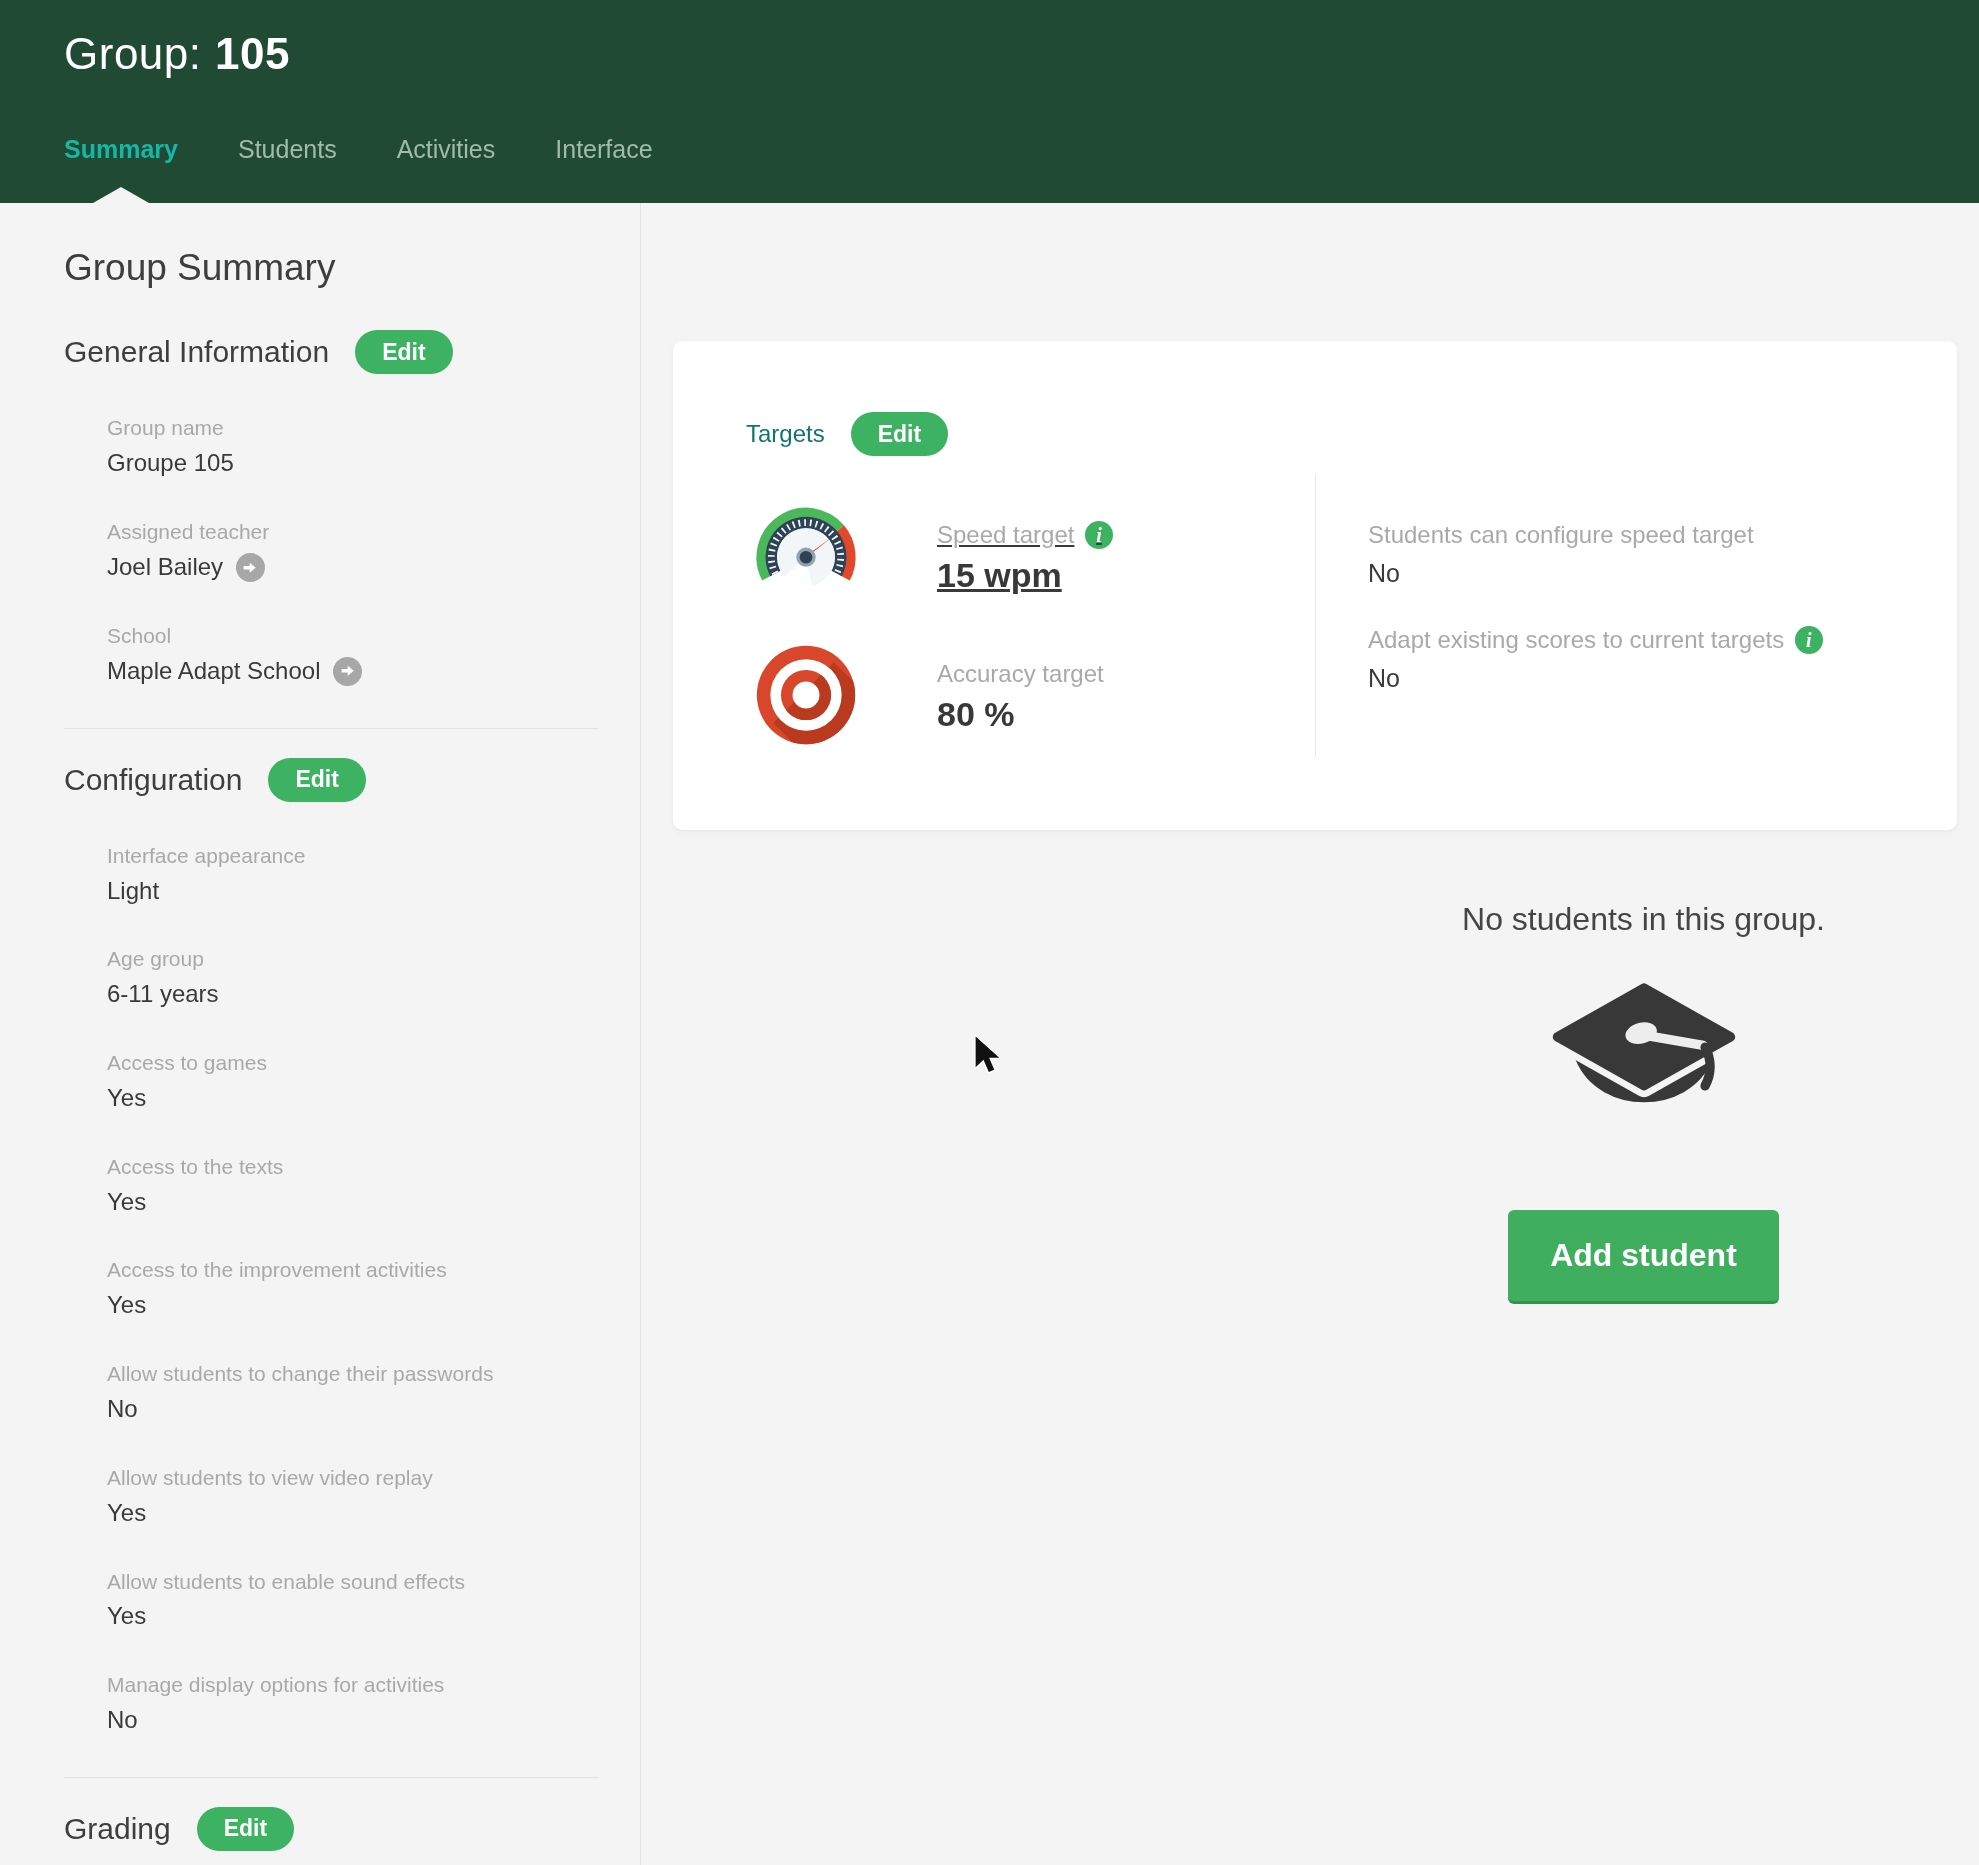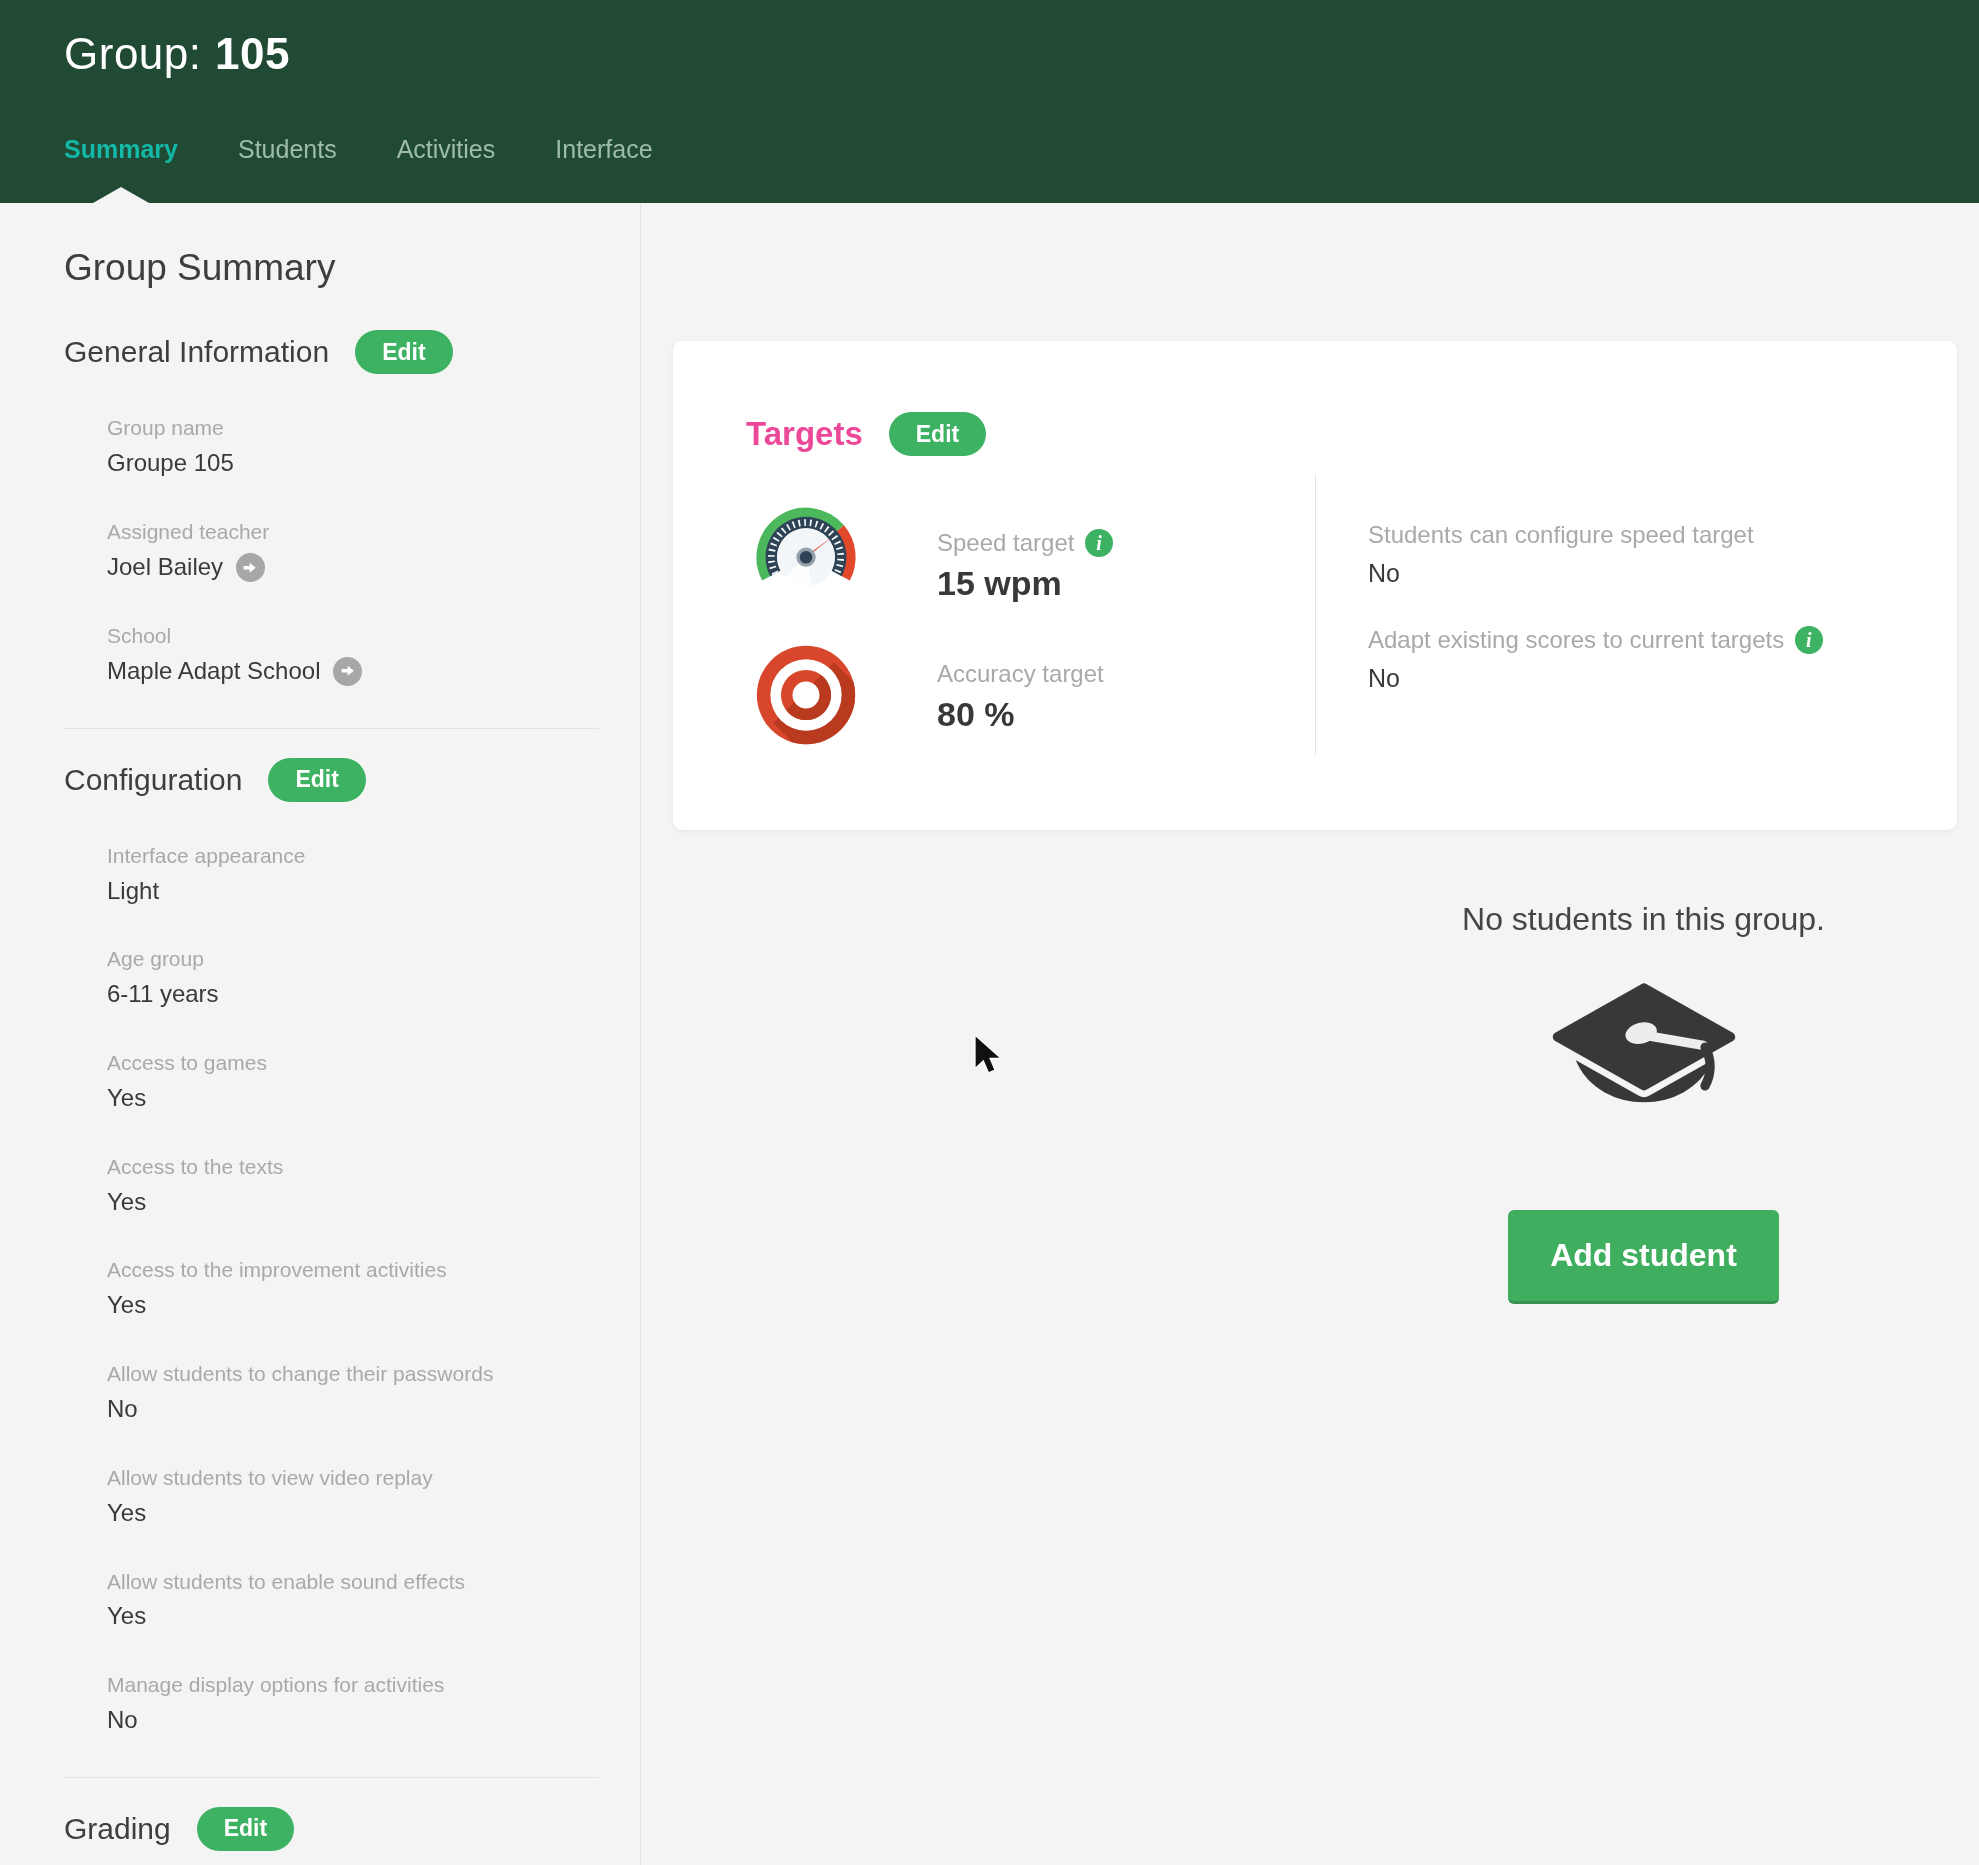--- a/index.html
+++ b/index.html
@@ -57,7 +57,7 @@
     background:#fff; border-radius:9.7px; box-shadow:0 1.9px 5.8px rgba(0,0,0,.05);
   }
   .card-title-row{ position:absolute; left:73px; top:71px; display:flex; align-items:center; gap:26px; }
-  .card-title-row h2{ font-size:33px; font-weight:700; color:#ec4899; }
+  .card-title-row h2{ font-size:24px; font-weight:400; color:#0f766e; }
   .speedo{ position:absolute; left:80px; top:164px; }
   .bullseye{ position:absolute; left:80px; top:301px; }
   .tgt-block{ position:absolute; left:264px; }

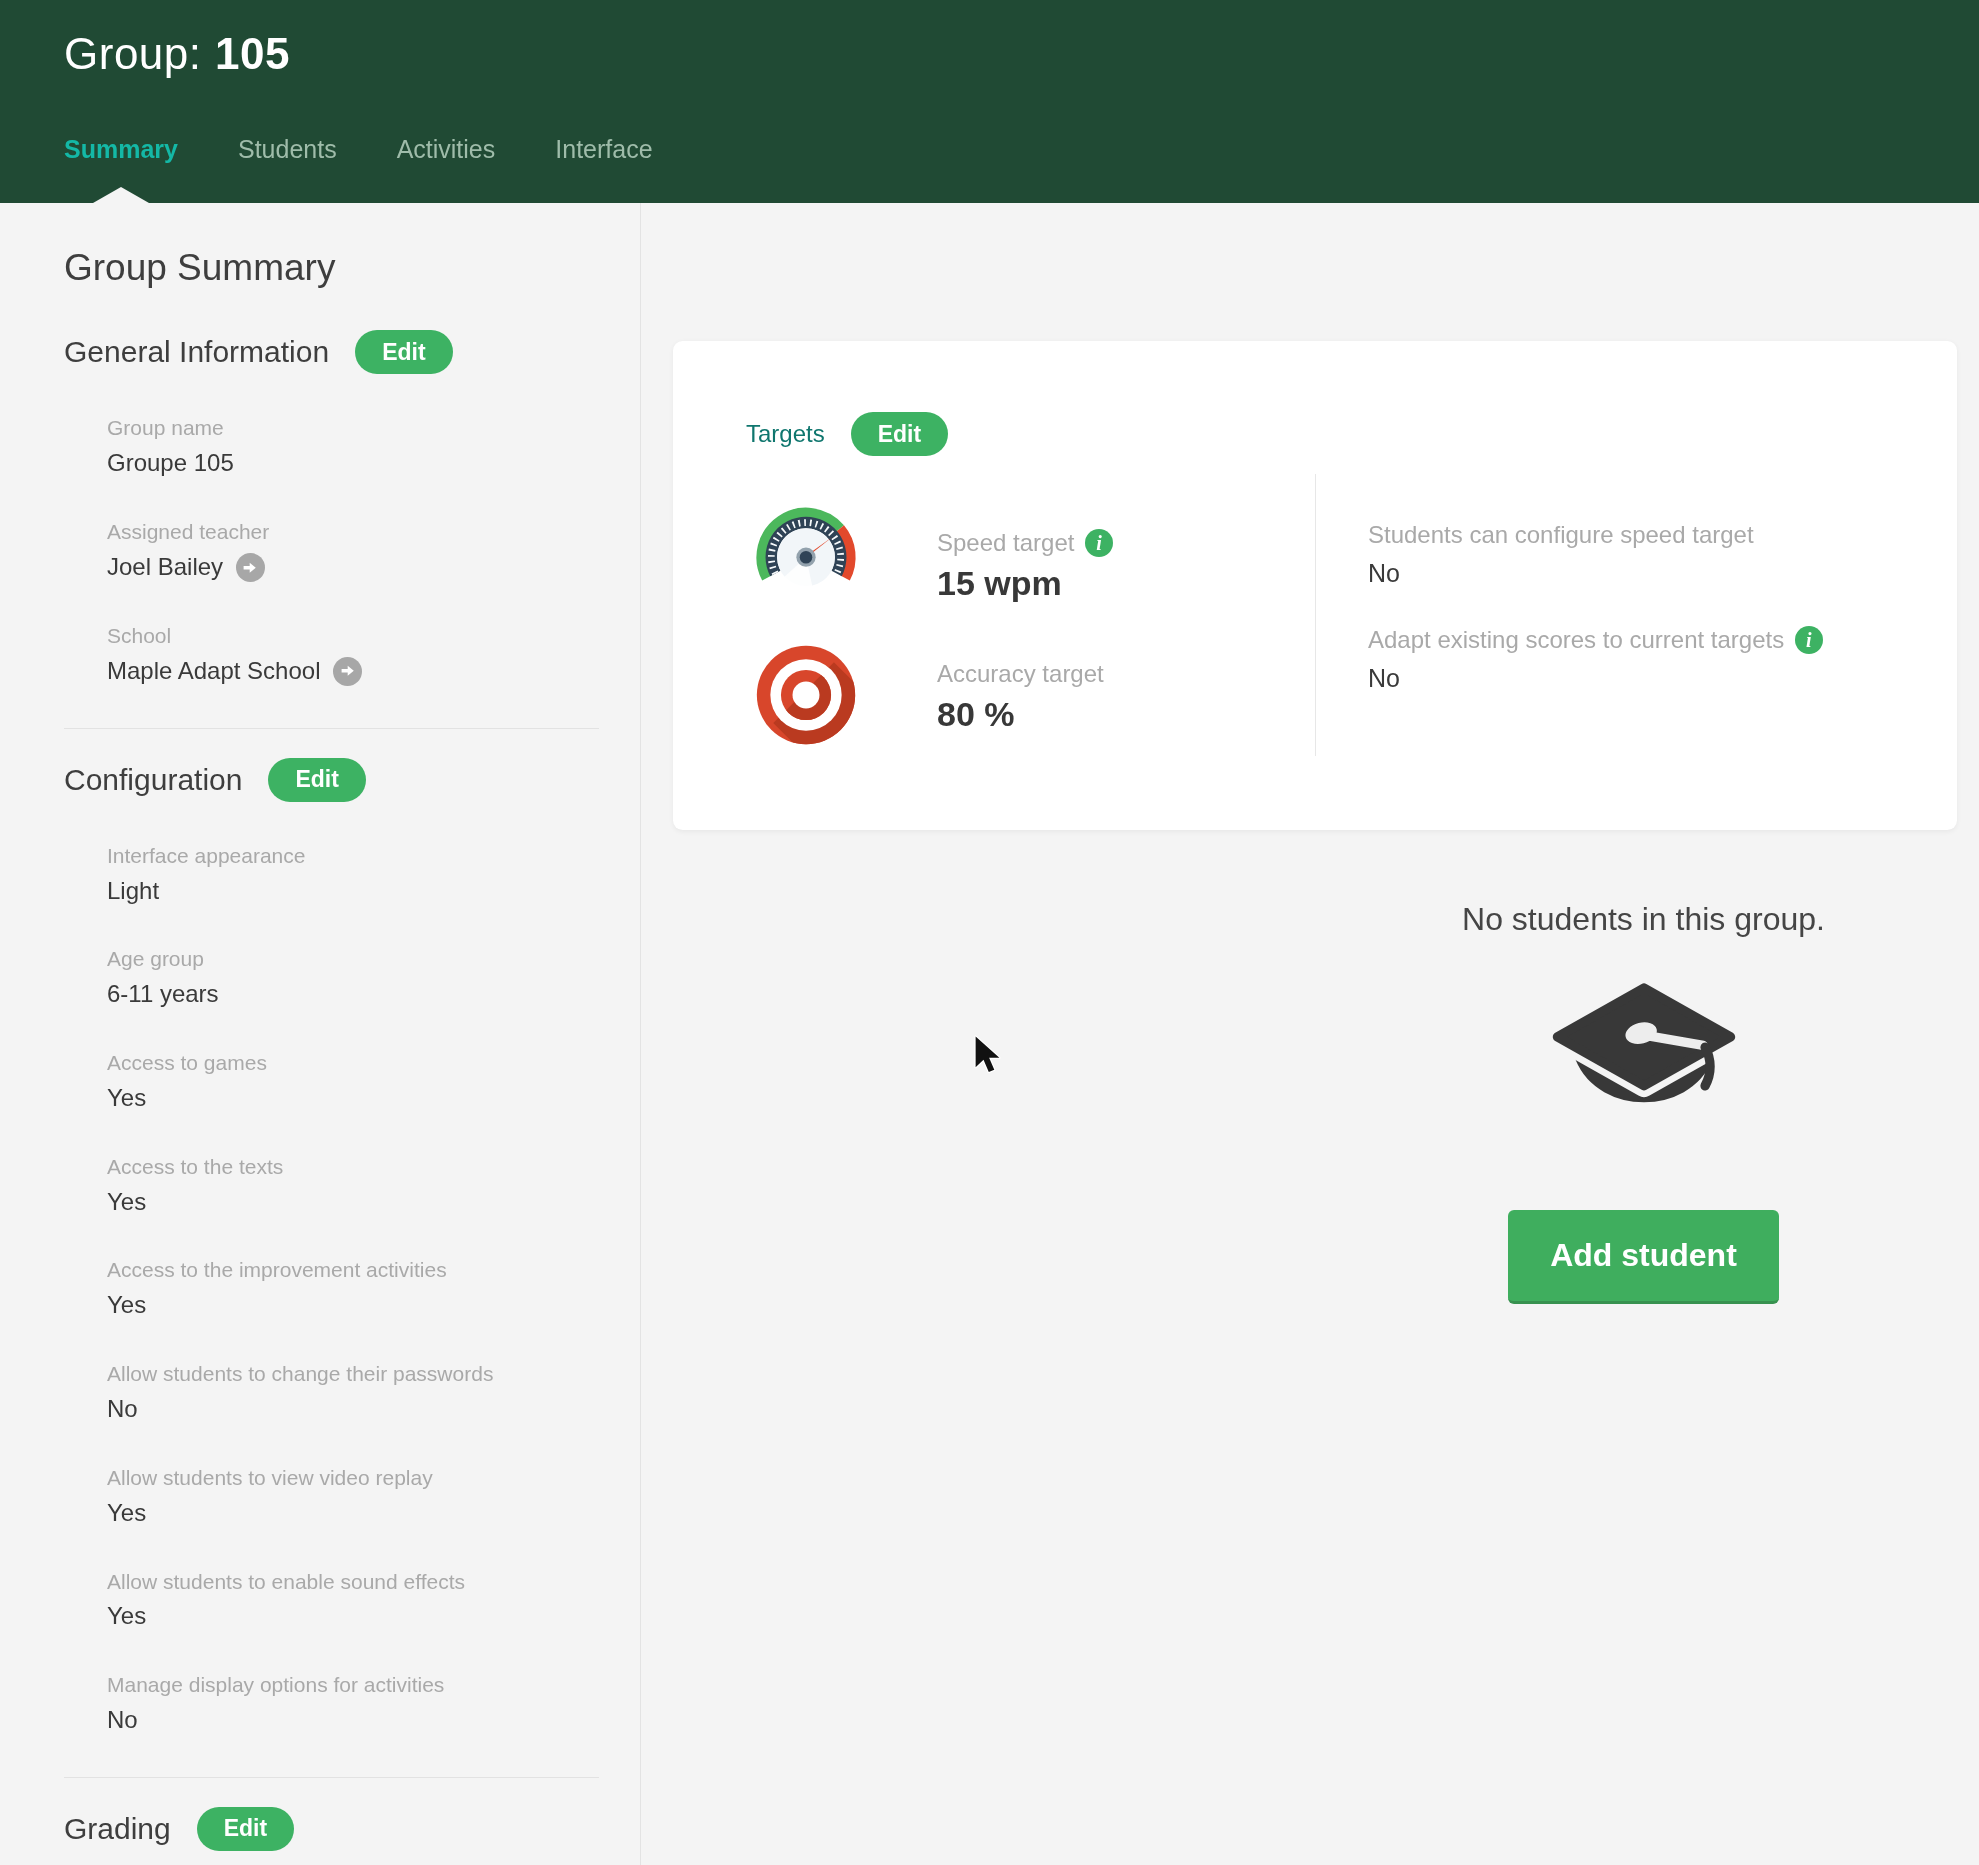--- a/index.html
+++ b/index.html
@@ -63,7 +63,7 @@
   .tgt-block{ position:absolute; left:264px; }
   .tgt-block .tlabel{ font-size:24px; color:#a9a9a9; display:flex; align-items:center; gap:10.6px; }
   .tgt-block .tvalue{ margin-top:6.8px; font-size:34px; font-weight:700; color:#383838; }
-  .tb-speed{ top:188px; }
+  .tb-speed{ top:180px;text-decoration:underline; }
   .tb-acc{ top:319px; }
   .vdiv{ position:absolute; left:642px; top:133px; width:1px; height:282px; background:#e7e7e7; }
   .rt-block{ position:absolute; left:695px; width:541px; }

